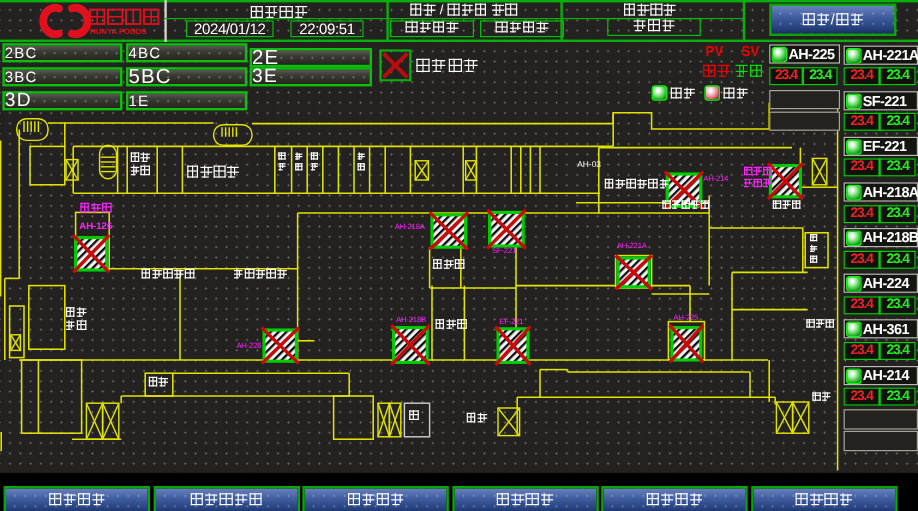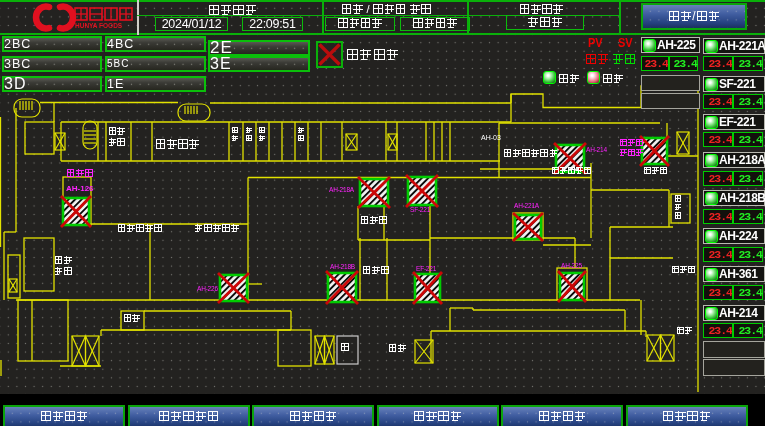--- a/index.html
+++ b/index.html
@@ -442,7 +442,7 @@
 
 <div class="ab btn" style="left:2px;top:56px;width:96px;height:12px;font-size:12.5px;line-height:12px;letter-spacing:1px">3BC</div>
 
-<div class="ab btn" style="left:105px;top:56px;width:97px;height:12px;font-size:10px;line-height:12px;letter-spacing:1px">5BC</div>
+<div class="ab btn" style="left:105px;top:56px;width:97px;height:12px;font-size:17px;line-height:12px;letter-spacing:1px">5BC</div>
 
 <div class="ab btn" style="left:208px;top:56px;width:98px;height:12px;font-size:16px;line-height:12px;letter-spacing:1px">3E</div>
 

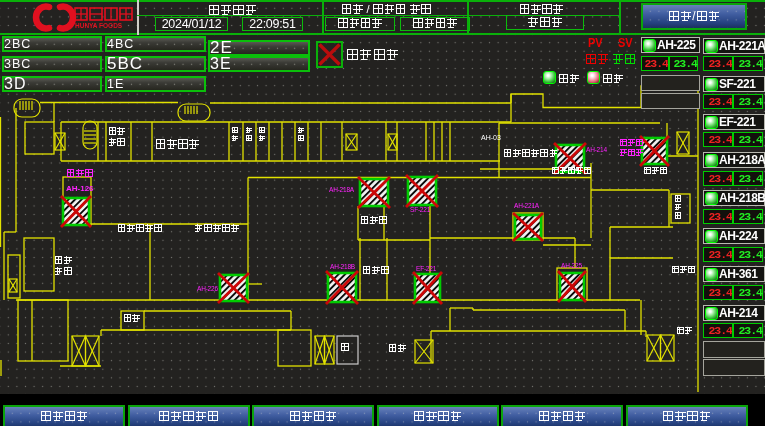--- a/index.html
+++ b/index.html
@@ -37,7 +37,7 @@
 .led{border:1px solid #0f0;background:
  radial-gradient(circle at 38% 32%,#fff 8%,#aef0ae 30%,#41c341 62%,#0b560b 100%);}
 .seg{border:1.5px solid #0c0;background:#12100c;font-weight:bold;
- font-family:Liberation Mono, monospace;text-align:right;}
+ font-family:Liberation Sans, sans-serif;text-align:center;}
 </style>
 </head>
 <body>

